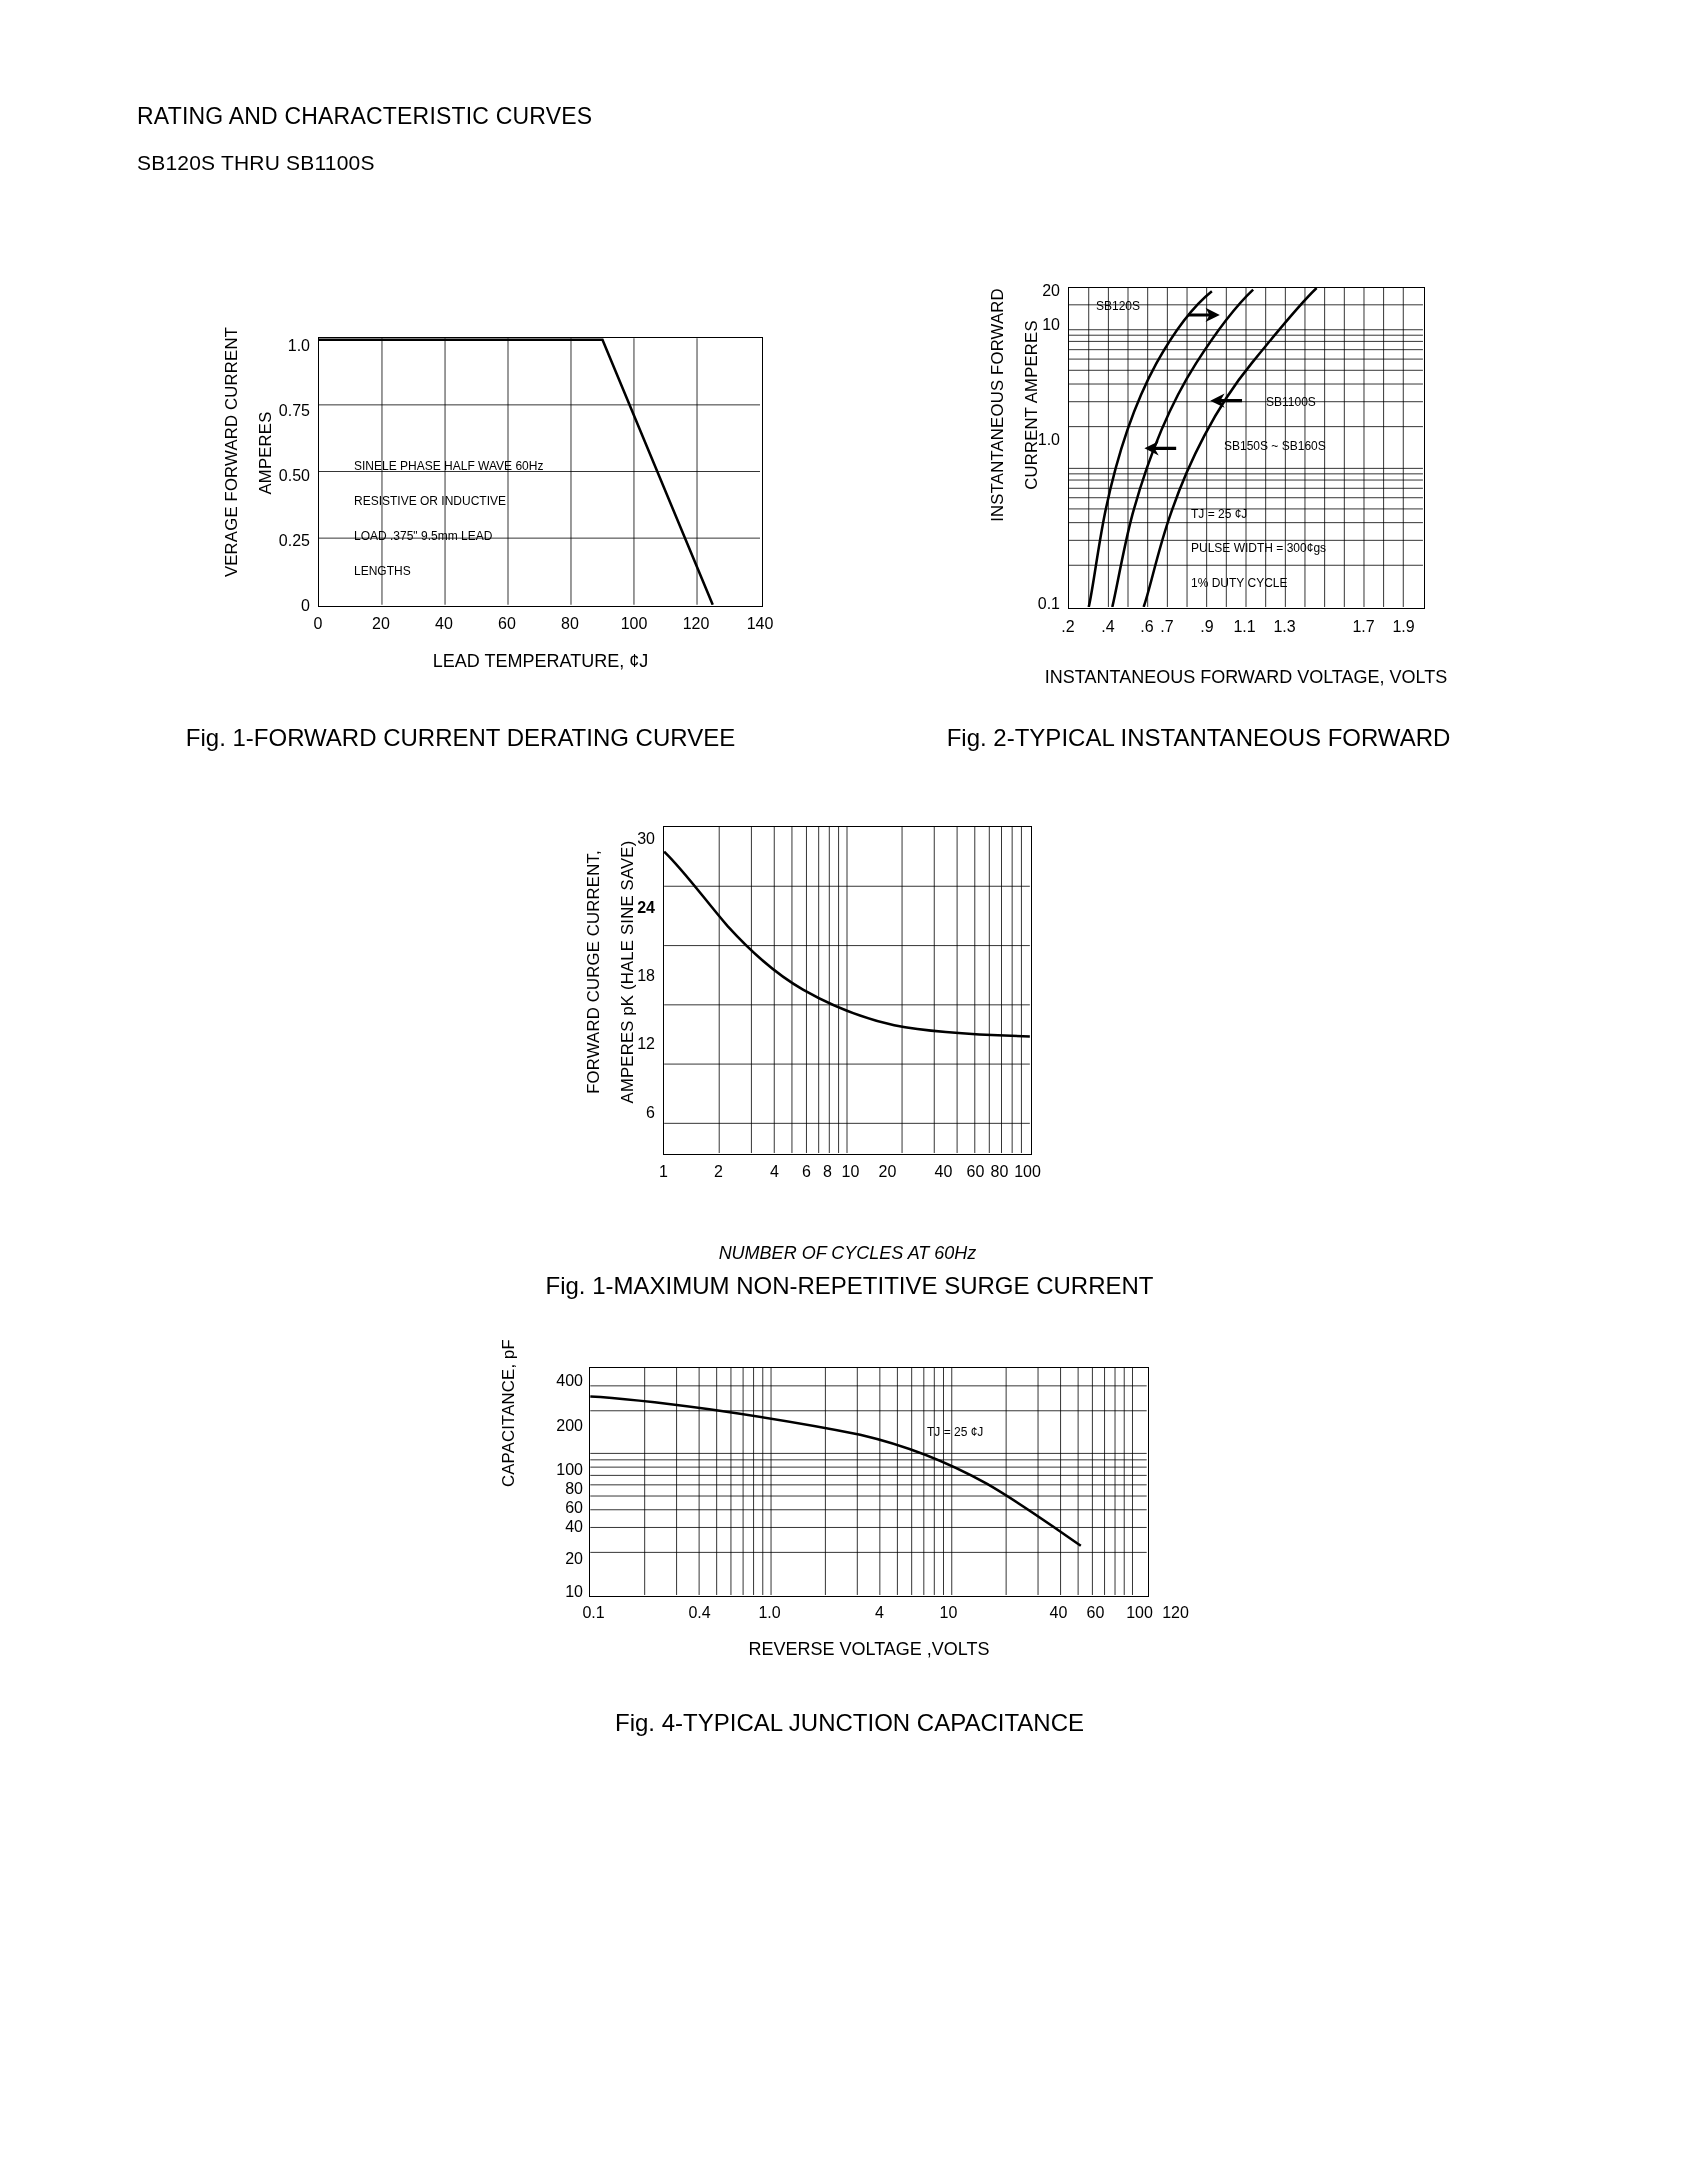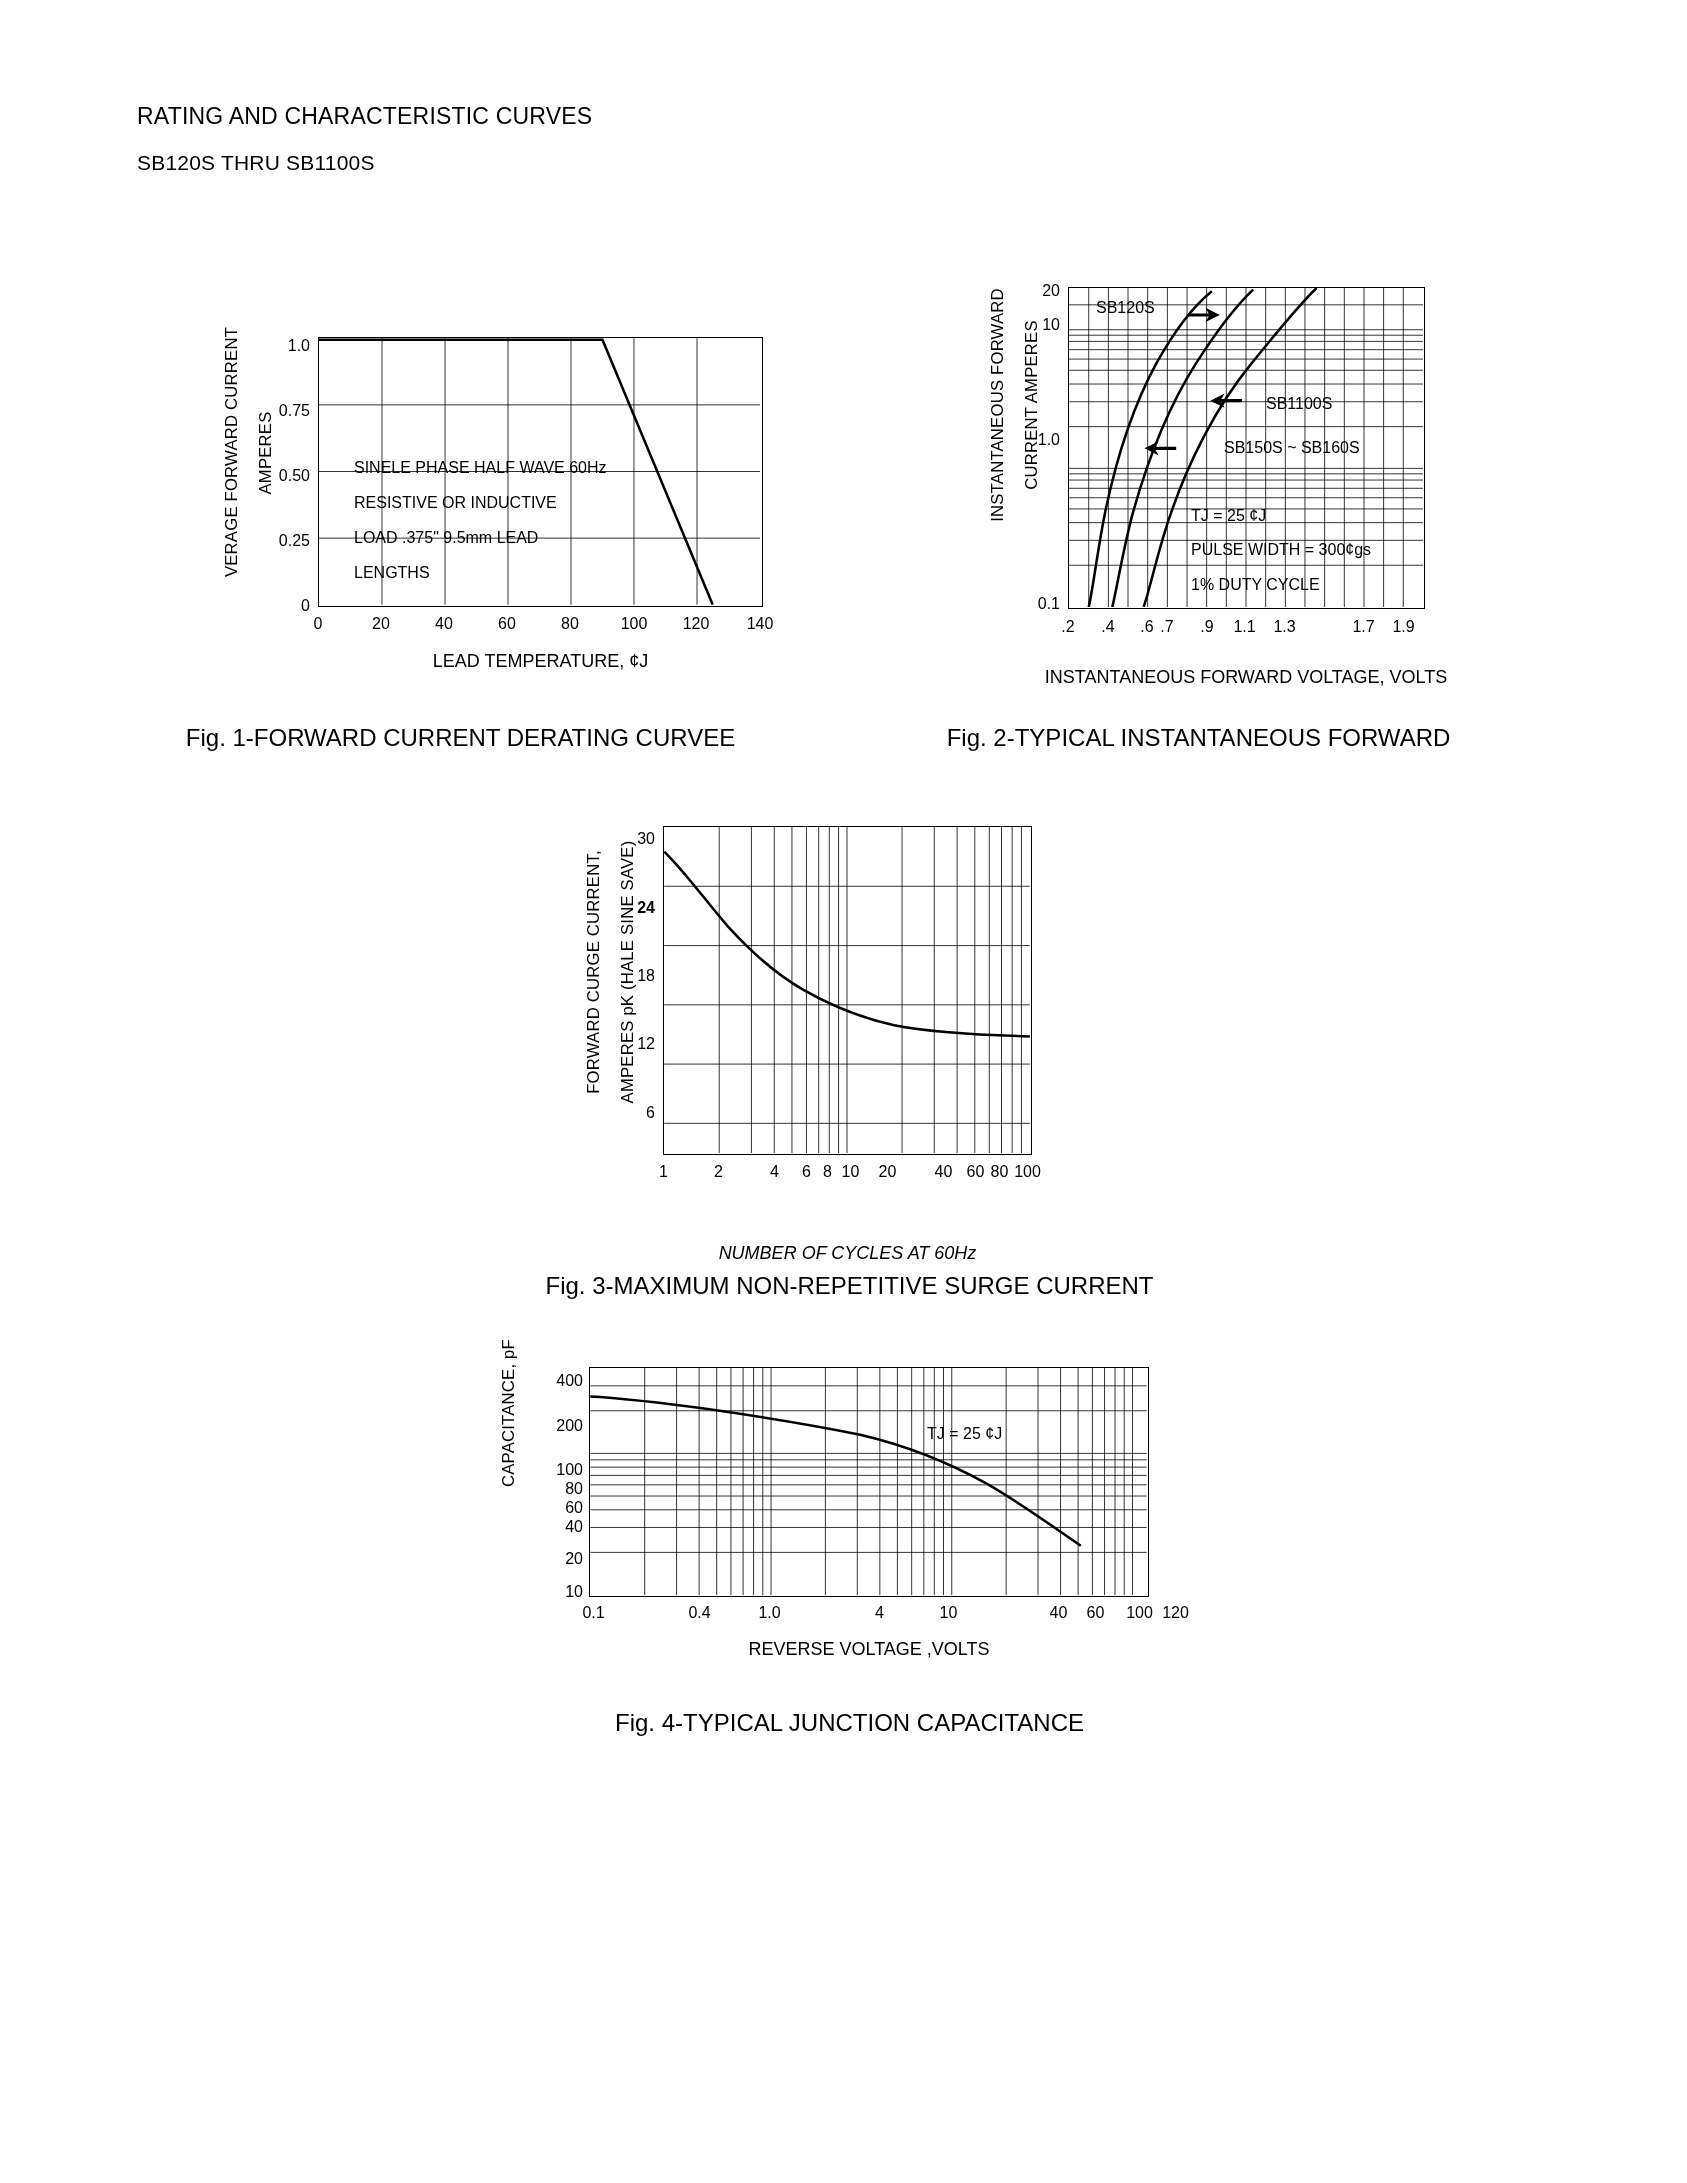--- a/index.html
+++ b/index.html
@@ -72,7 +72,7 @@
   }
   .note {
     position: absolute;
-    font-size: 16px;
+    font-size: 12px;
     white-space: nowrap;
   }
   svg { display: block; }

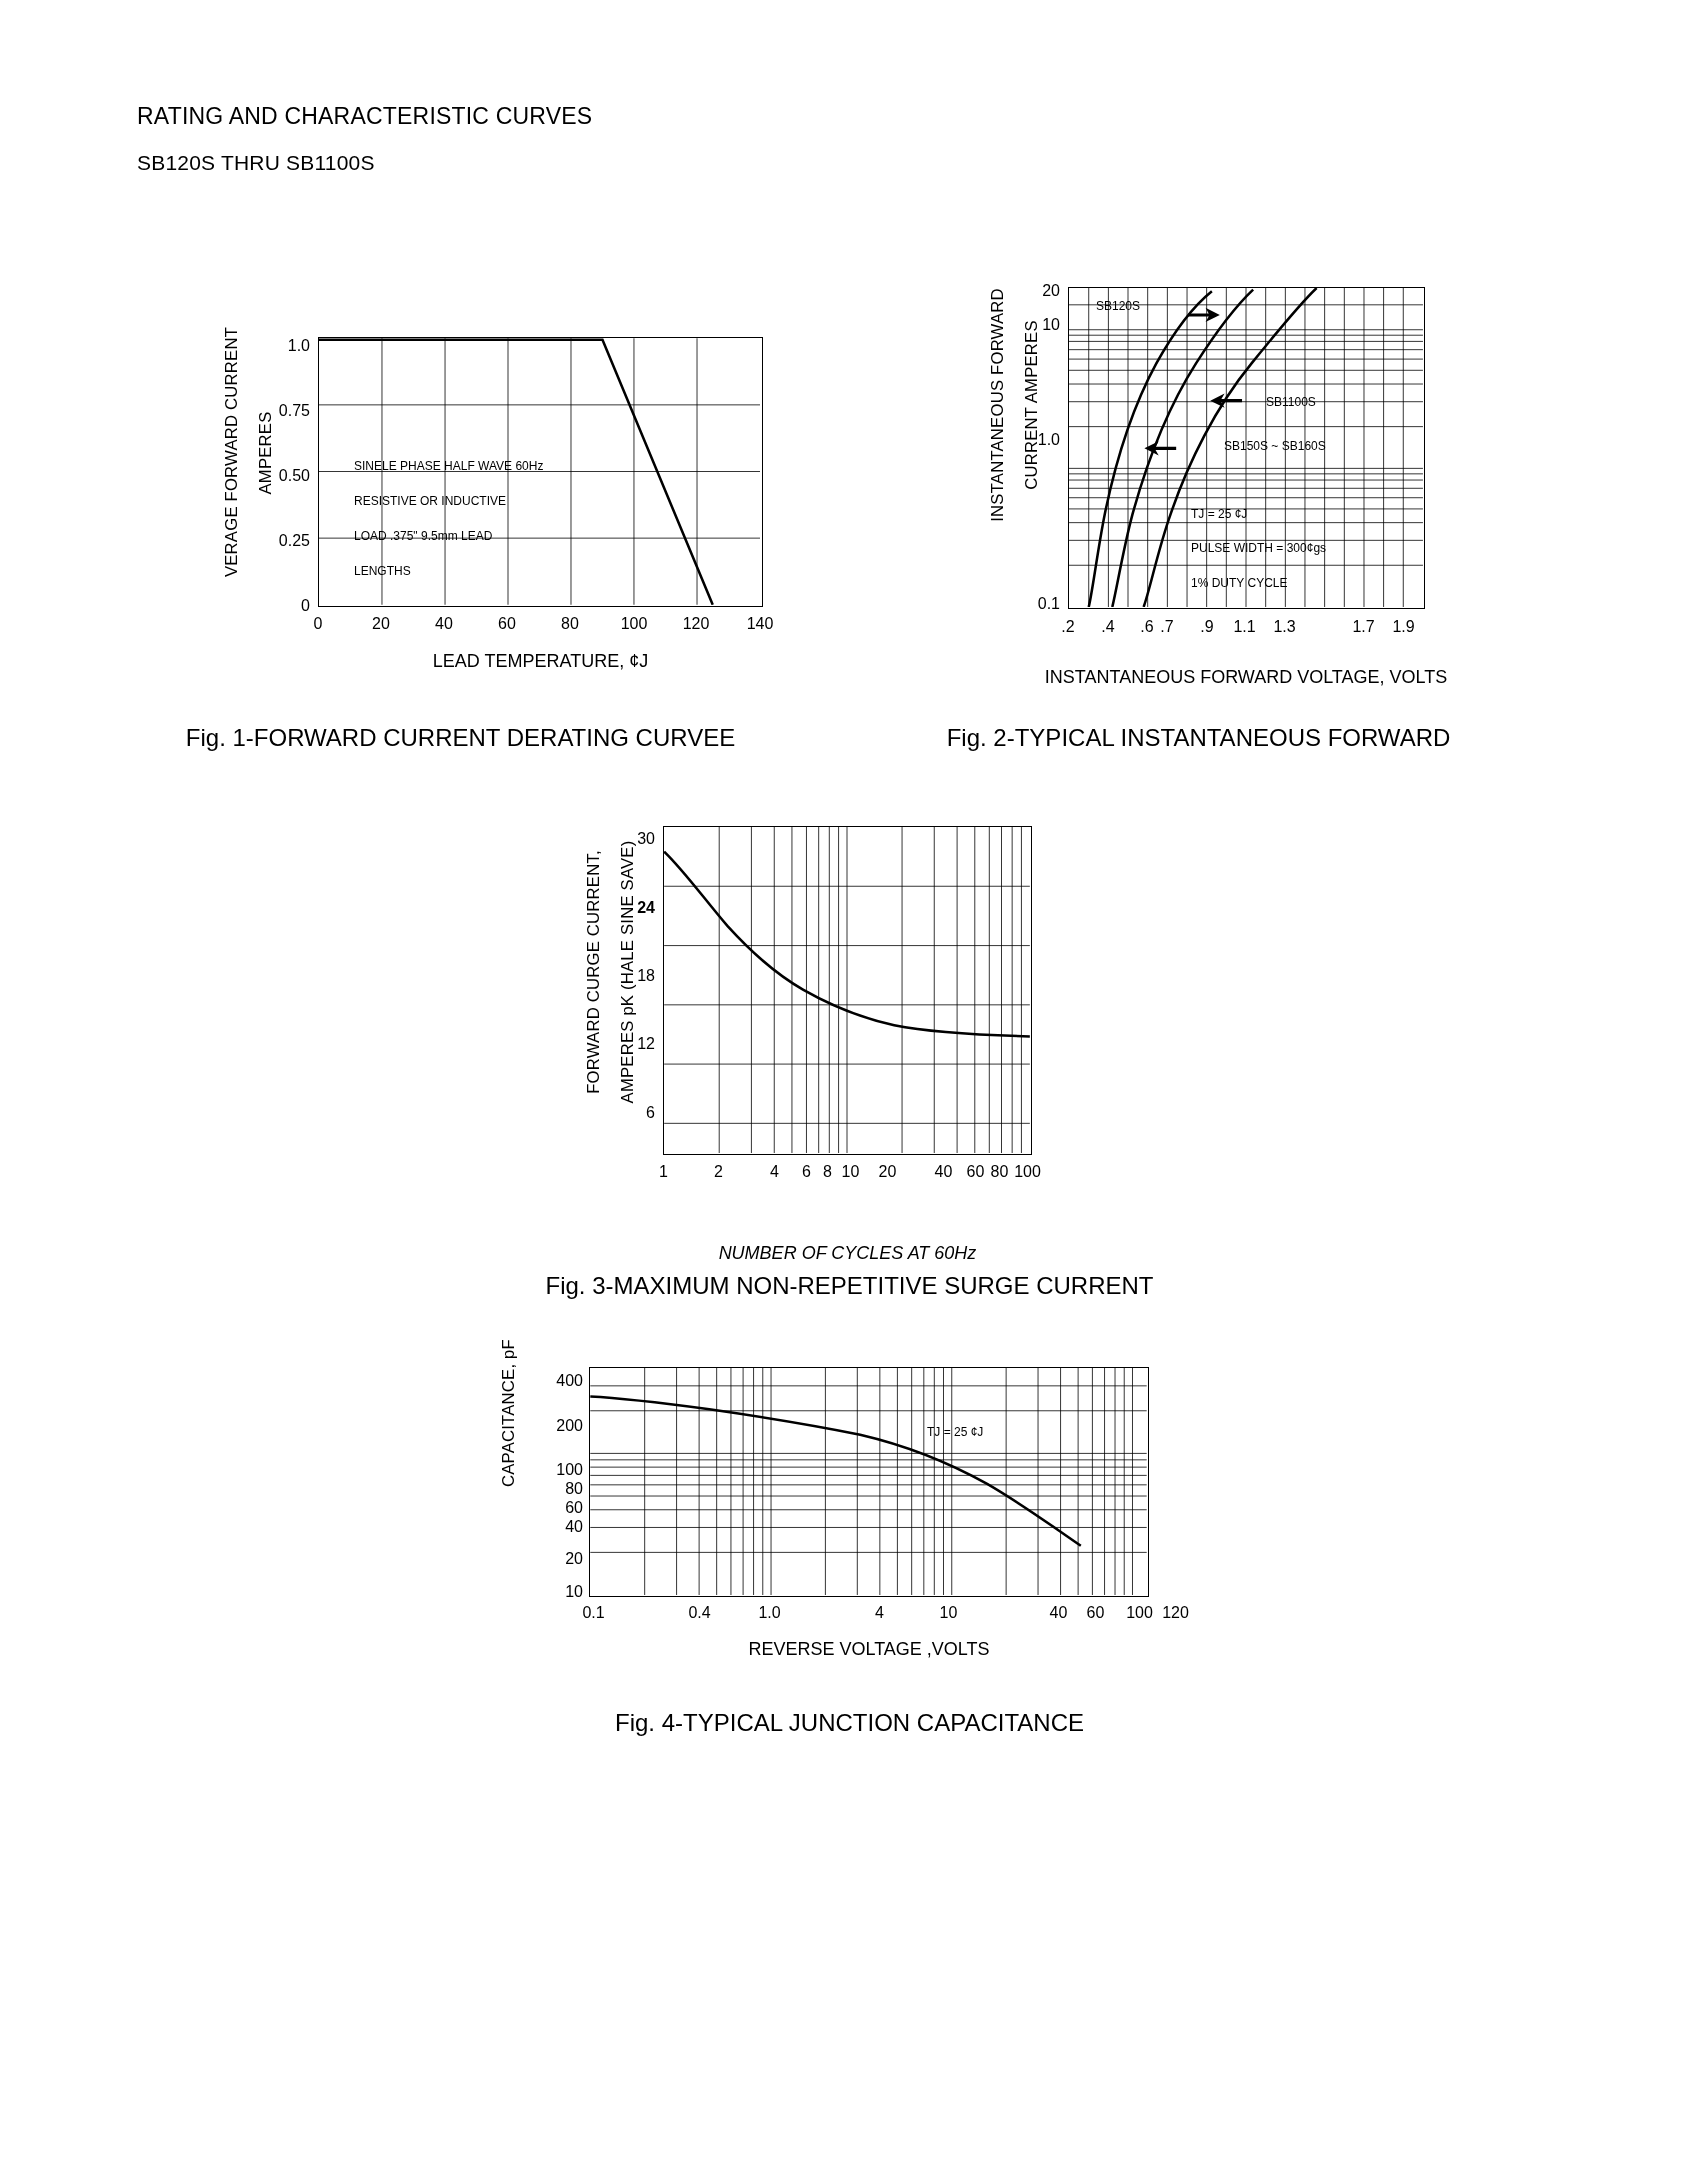--- a/index.html
+++ b/index.html
@@ -296,7 +296,7 @@
 
   <div class="xlabel" style="left:651px; top:1243px; width:393px;font-style:italic;">NUMBER OF CYCLES AT 60Hz</div>
 
-  <div class="fig-caption" style="left:381px; top:1270px; width:937px;">Fig. 3-MAXIMUM NON-REPETITIVE SURGE CURRENT</div>
+  <div class="fig-caption" style="left:381px; top:1270px; width:937px;">Fig. 1-MAXIMUM NON-REPETITIVE SURGE CURRENT</div>
 </div>
 
 <div class="fig" style="left:0;top:0;">

